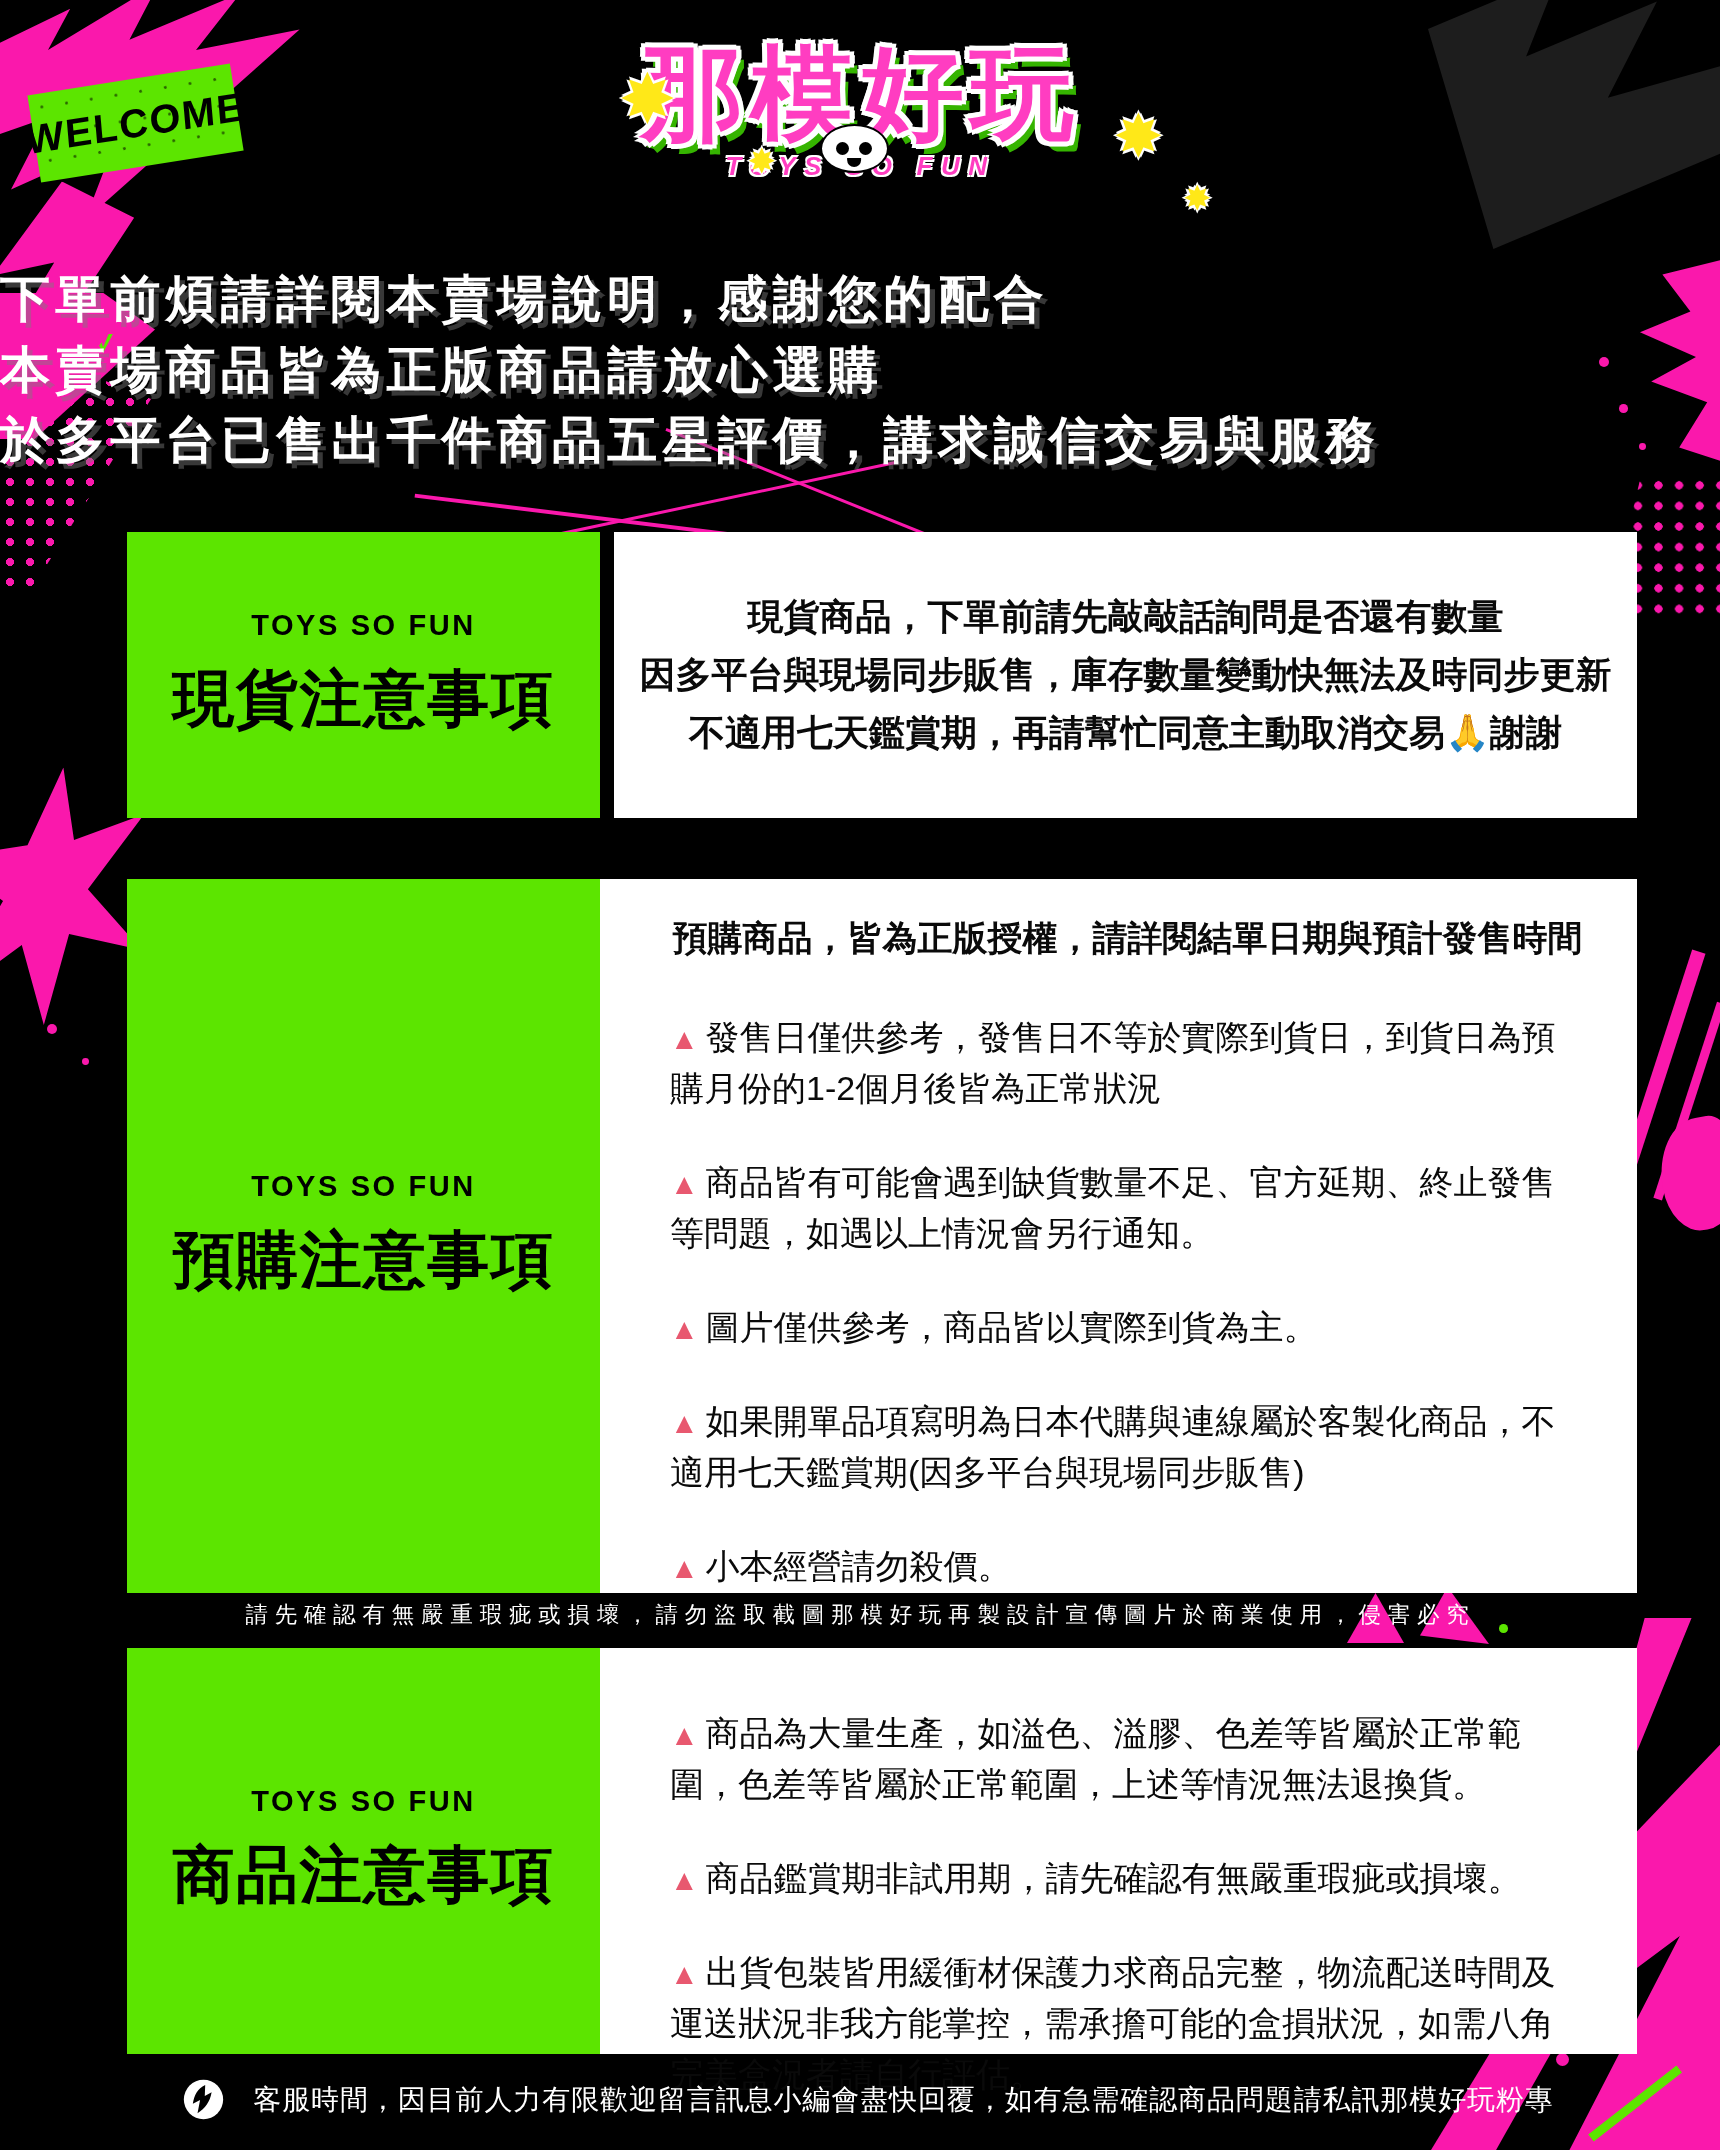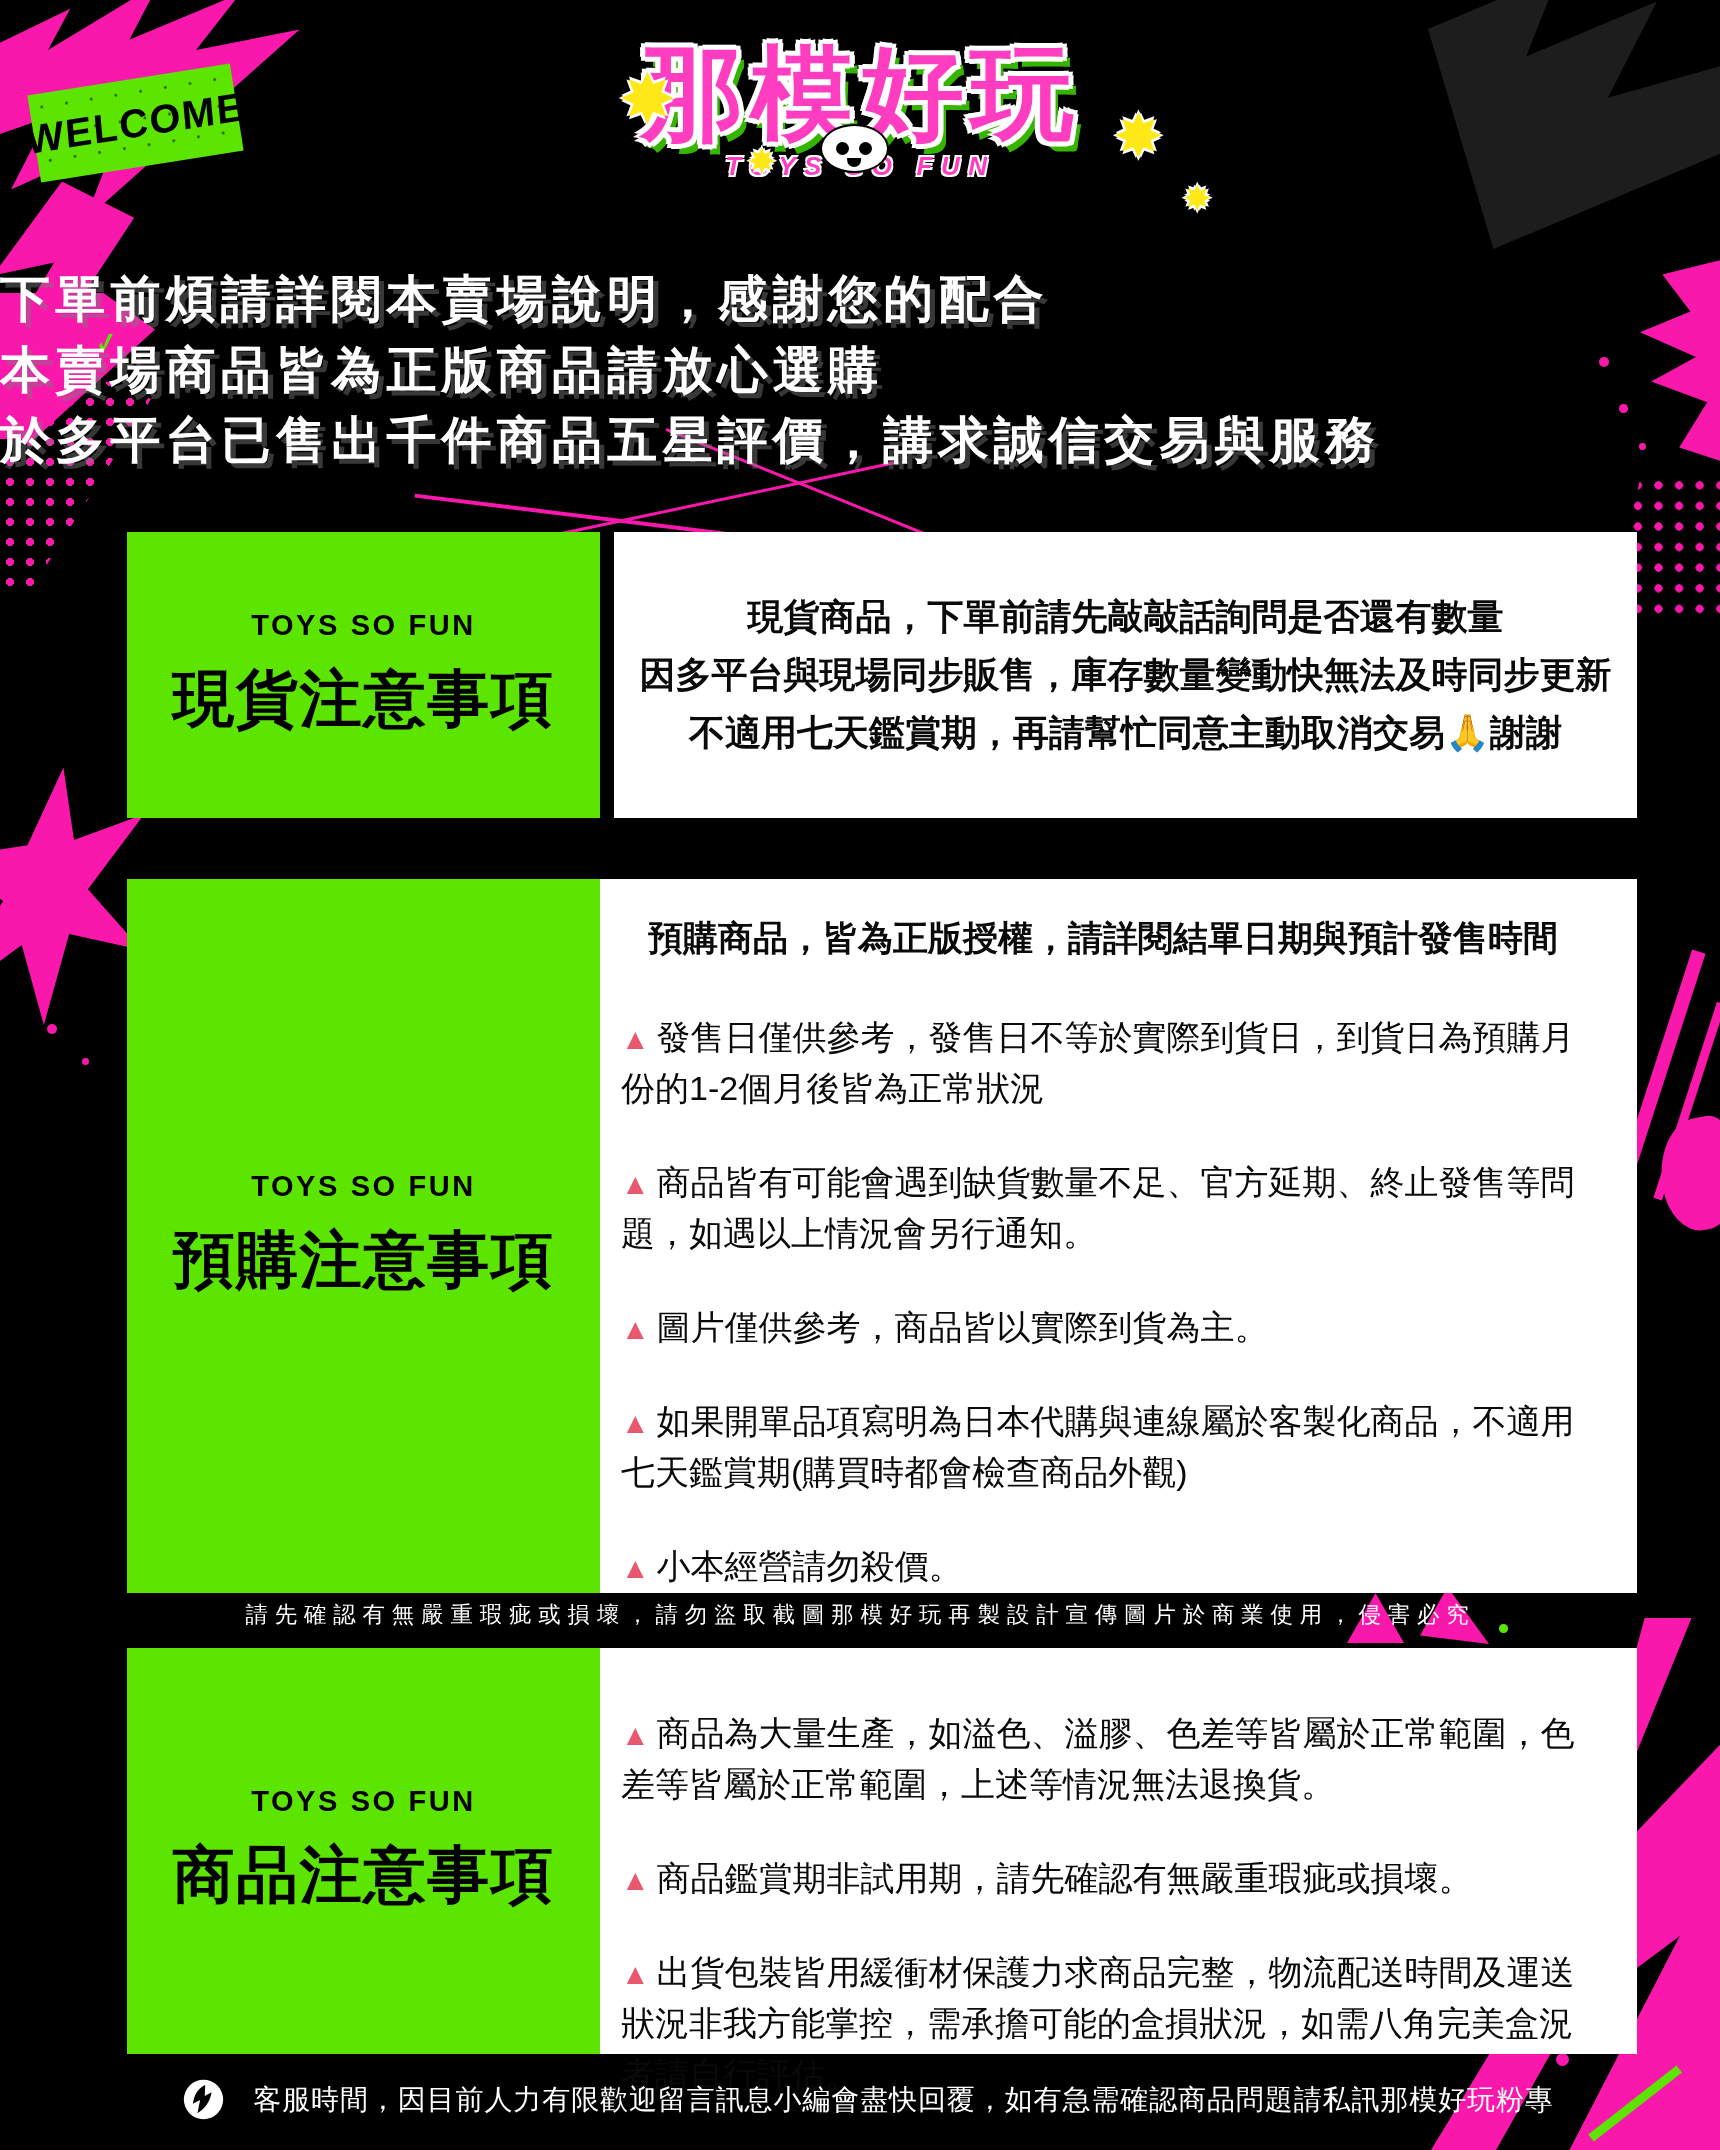--- a/index.html
+++ b/index.html
@@ -108,7 +108,7 @@
   .wb-center{display:flex;flex-direction:column;align-items:center;justify-content:center;text-align:center;
     font-size:36px;font-weight:800;line-height:1.62;padding:0 12px;margin-left:14px;}
   .wb-center p{margin:0;}
-  .wb-list{padding:38px 52px 0 21px;}
+  .wb-list{padding:38px 52px 0 70px;}
   .wb-list.p3{padding-top:60px;}
   .wb-header{text-align:center;font-size:35px;font-weight:800;margin:0 0 53px 0;line-height:1.2;}
   .bullet{margin:0 0 43px 0;font-size:34px;font-weight:500;line-height:1.5;}

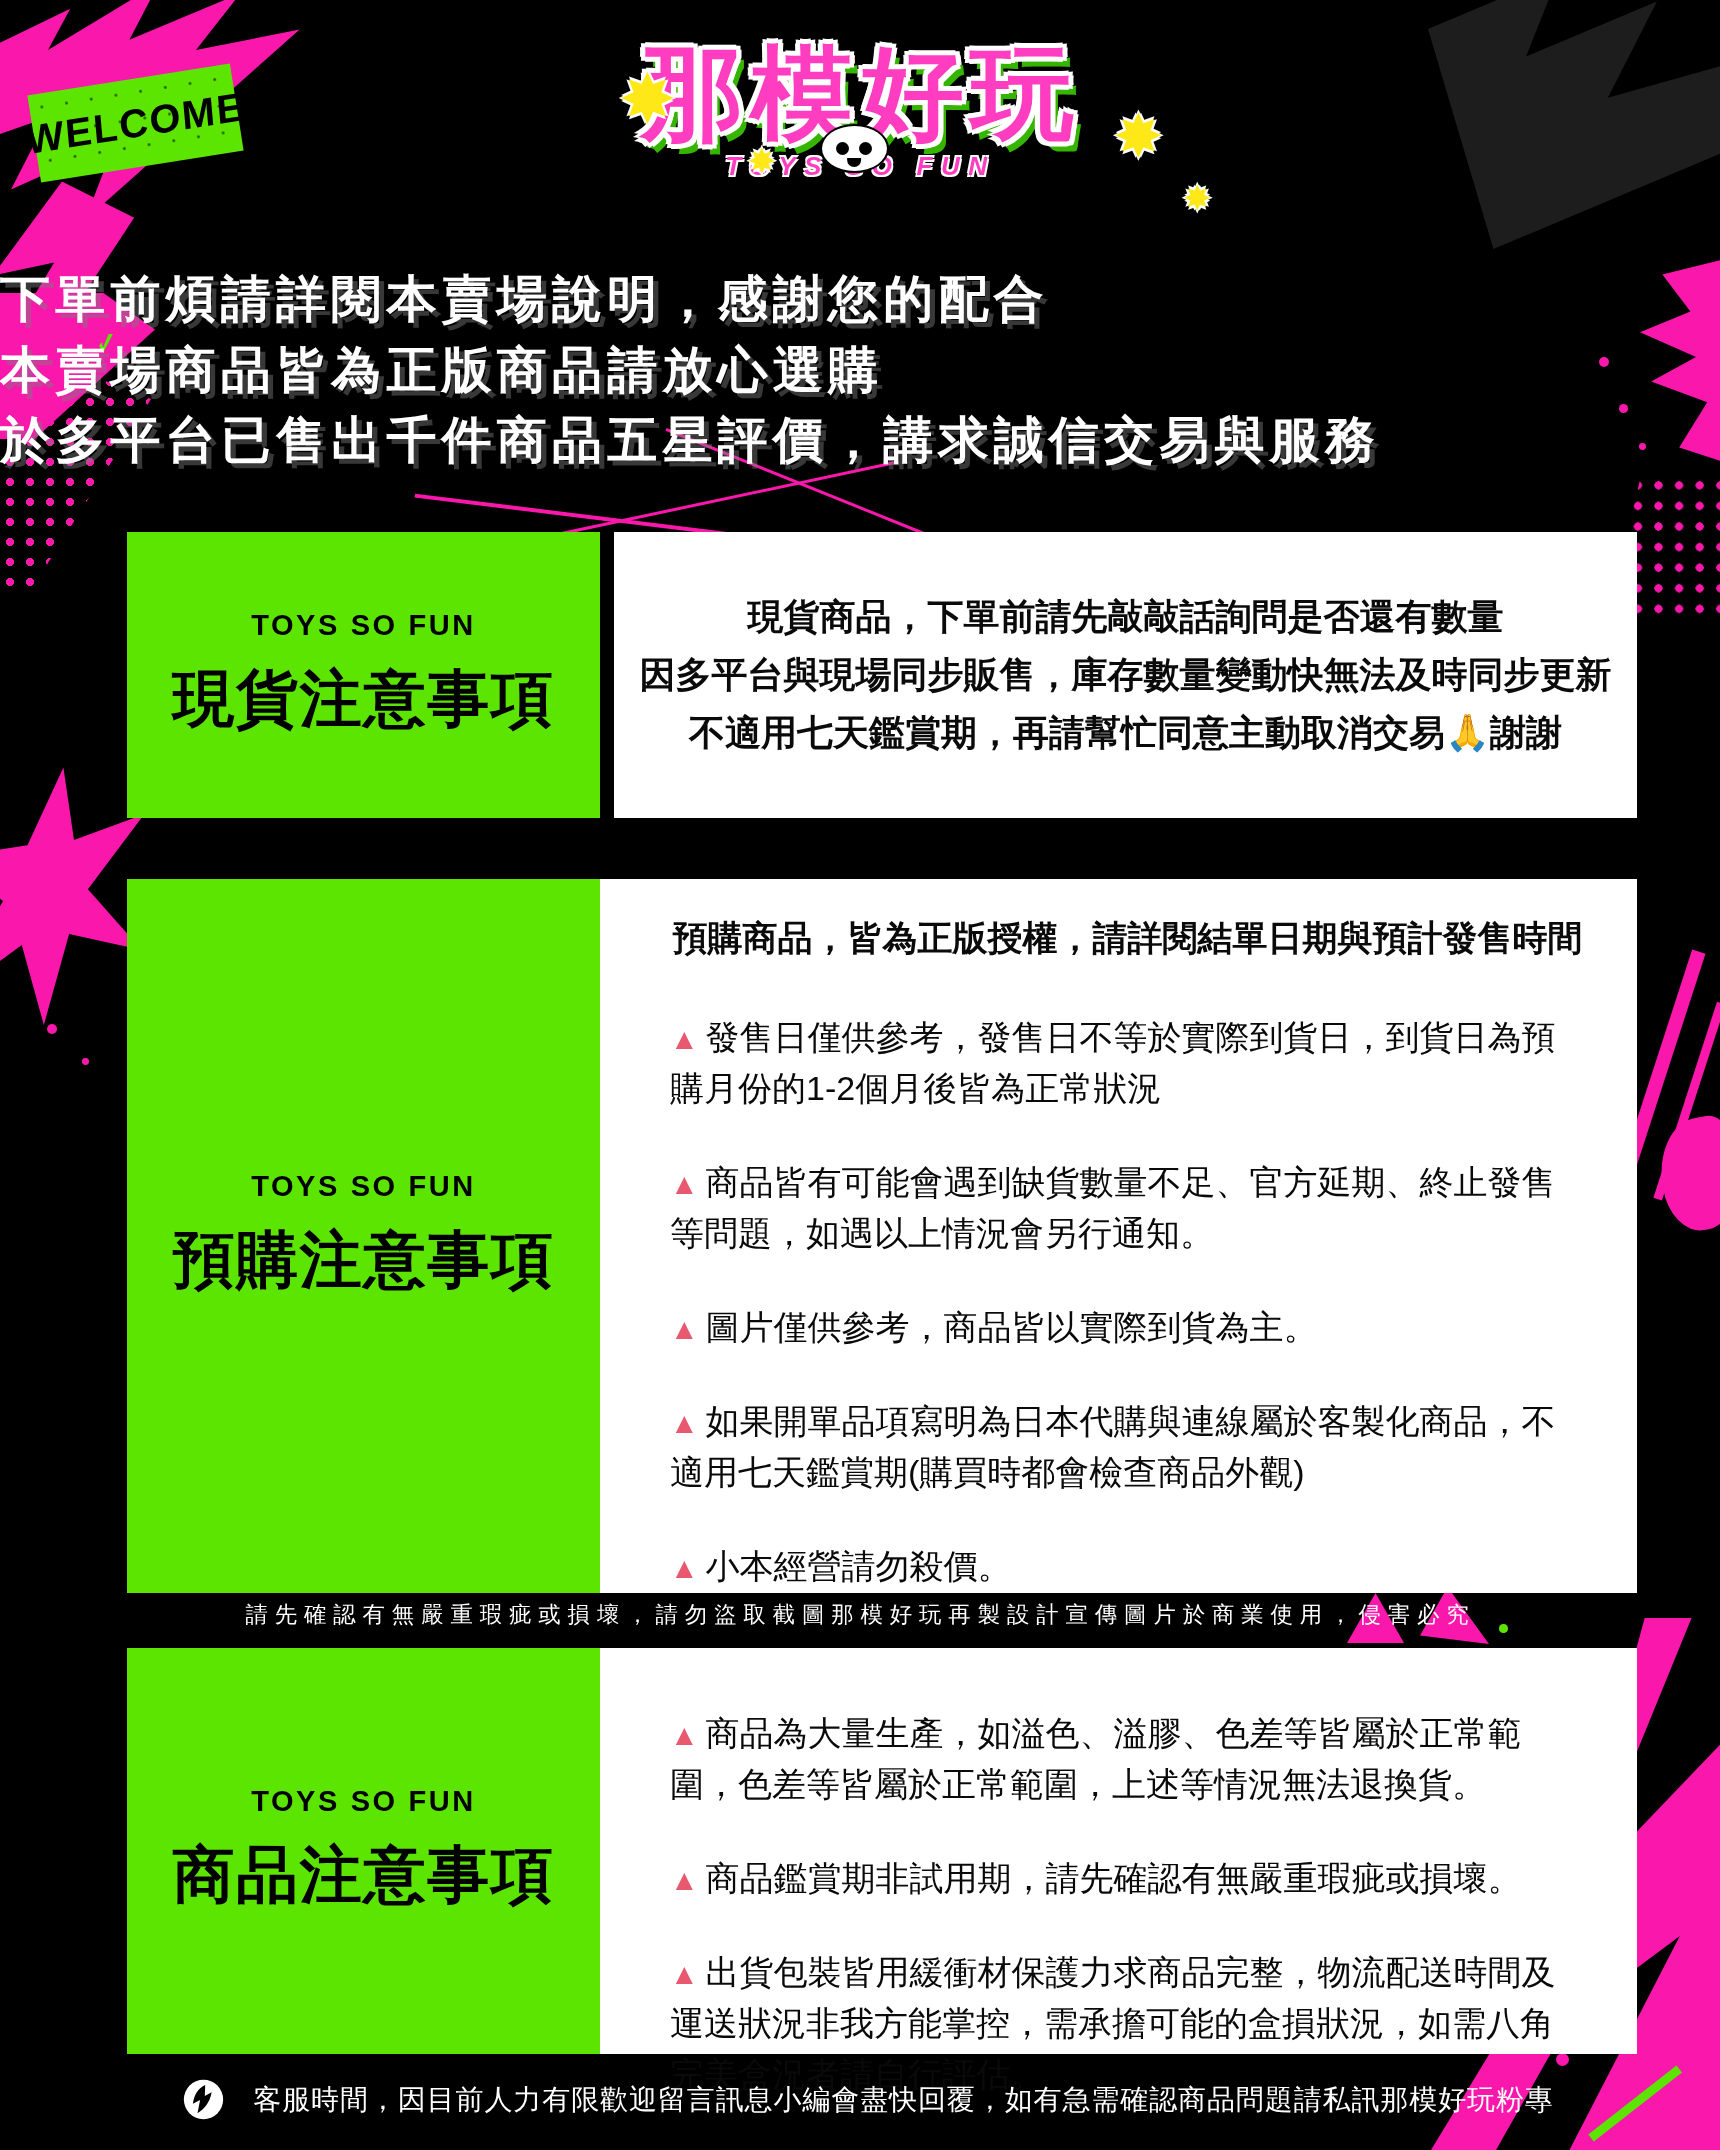--- a/index.html
+++ b/index.html
@@ -206,7 +206,7 @@
       <p class="bullet"><span class="tri">▲</span><span>發售日僅供參考，發售日不等於實際到貨日，到貨日為預購月份的1-2個月後皆為正常狀況</span></p>
       <p class="bullet"><span class="tri">▲</span><span>商品皆有可能會遇到缺貨數量不足、官方延期、終止發售等問題，如遇以上情況會另行通知。</span></p>
       <p class="bullet"><span class="tri">▲</span><span>圖片僅供參考，商品皆以實際到貨為主。</span></p>
-      <p class="bullet"><span class="tri">▲</span><span>如果開單品項寫明為日本代購與連線屬於客製化商品，不適用七天鑑賞期(購買時都會檢查商品外觀)</span></p>
+      <p class="bullet"><span class="tri">▲</span><span>如果開單品項寫明為日本代購與連線屬於客製化商品，不適用七天鑑賞期(因多平台與現場同步販售)</span></p>
       <p class="bullet"><span class="tri">▲</span><span>小本經營請勿殺價。</span></p>
     </div>
   </section>

